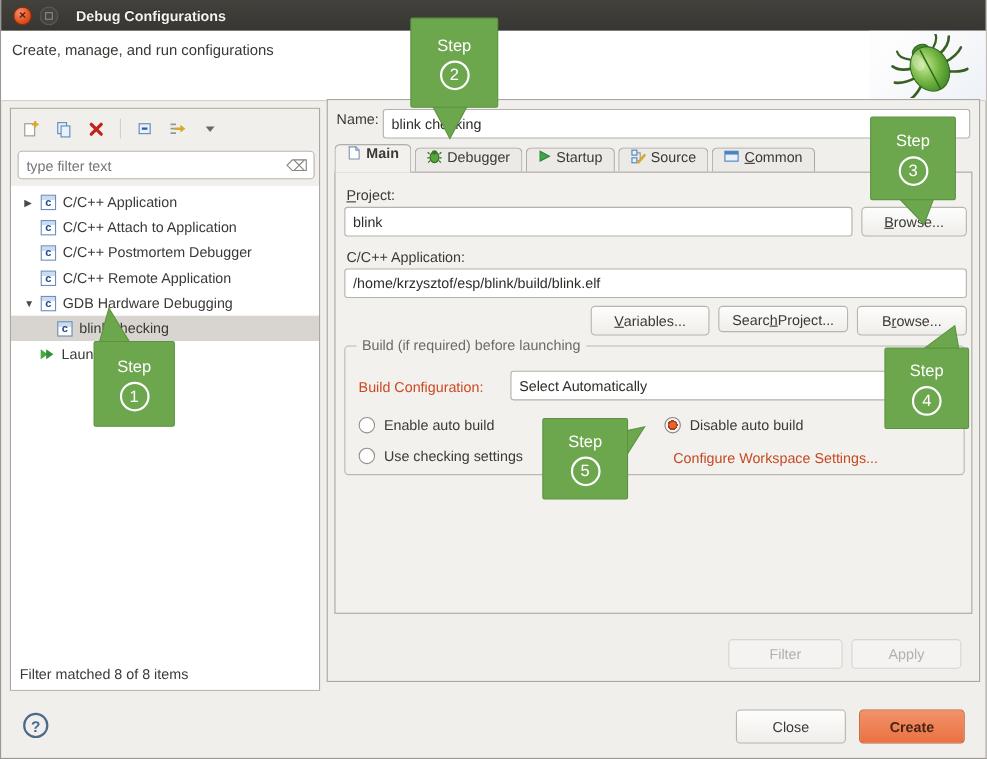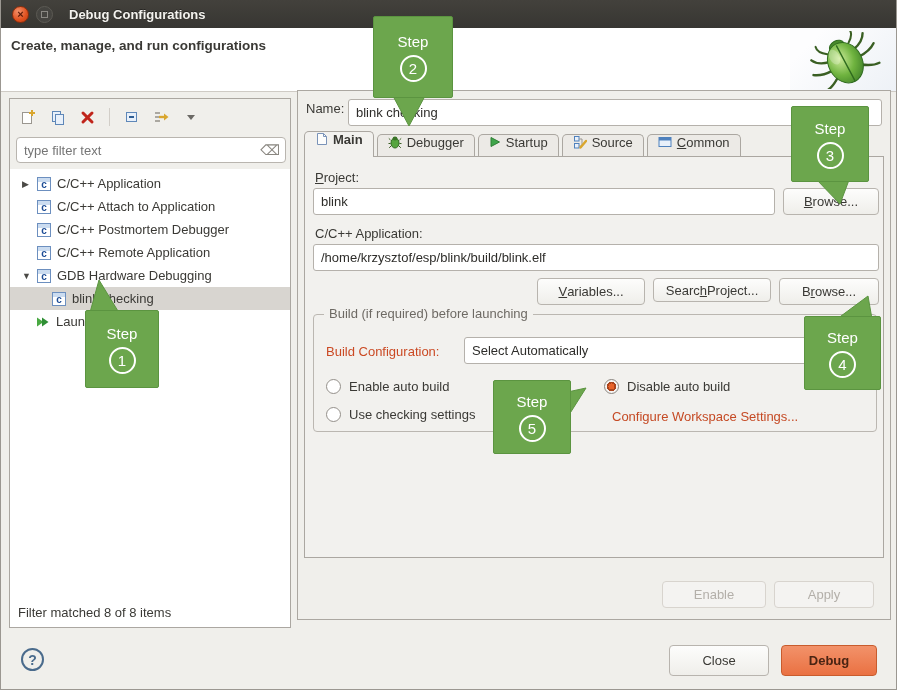--- a/index.html
+++ b/index.html
@@ -24,7 +24,7 @@
   
   .banner { position:absolute; left:0; top:28px; width:897px; height:64px; background:#FFFFFF;
     border-bottom:1px solid #CFCBC5; }
-  .banner h1 { font-size:13.5px; font-weight:bold; color:#3A3935; position:absolute; left:10px; top:10px; }
+  .banner h1 { font-size:13.5px; font-weight:normal; color:#3A3935; position:absolute; left:10px; top:10px; }
   .bugbox { position:absolute; right:0; top:0; width:108px; height:63px;
     background:linear-gradient(135deg,#FDFDFE 20%,#EDF1F6); display:flex; align-items:center; justify-content:center; }
   

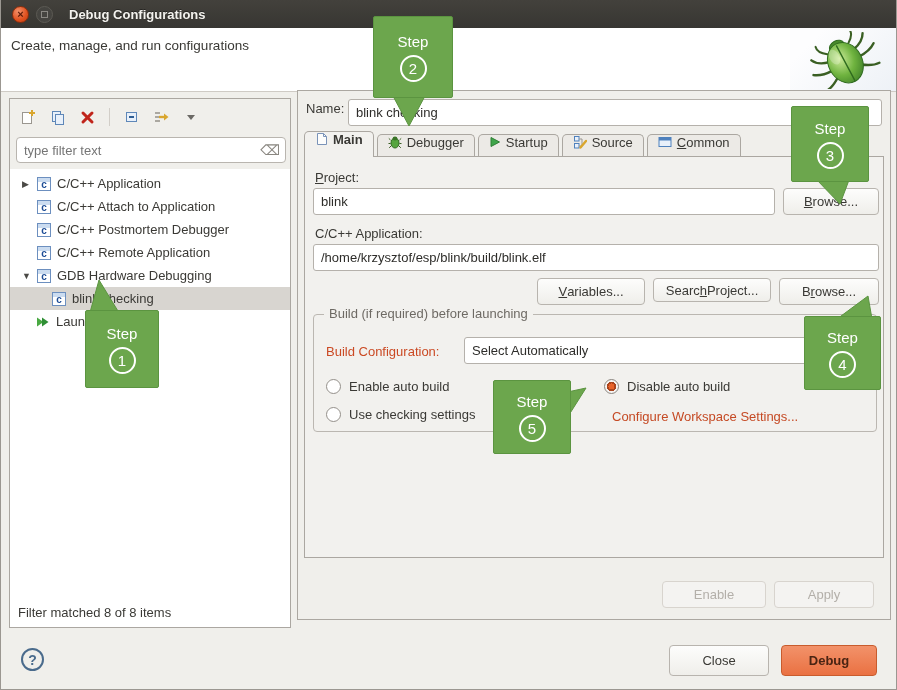--- a/index.html
+++ b/index.html
@@ -321,7 +321,7 @@
       </div>
     </div>
 
-    <button id="revert-btn" class="btn disabled" disabled="">Enable</button>
+    <button id="revert-btn" class="btn disabled" disabled="">Filter</button>
     <button id="apply-btn" class="btn disabled" disabled="">Apply</button>
   </div>
 

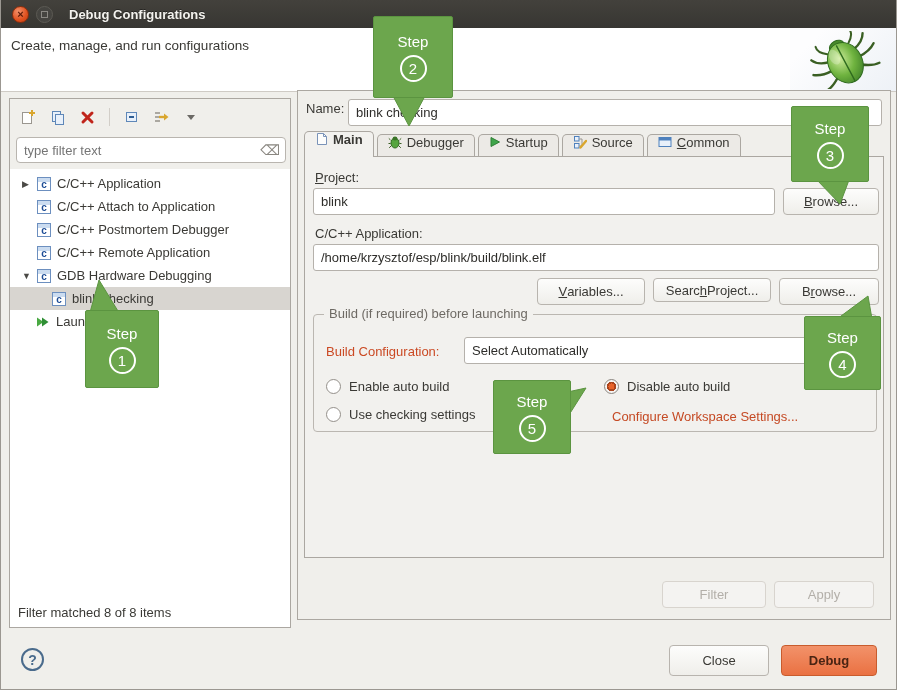--- a/index.html
+++ b/index.html
@@ -329,7 +329,7 @@
     <span>?</span>
   </div>
   <button id="close-btn" class="btn">Close</button>
-  <button id="debug-btn" class="btn">Debug</button>
+  <button id="debug-btn" class="btn">Create</button>
 
   <svg class="tails" width="897" height="690">
     <polygon points="88,316 120,316 98,280" fill="#6CA64D" stroke="#5B9440"></polygon>

